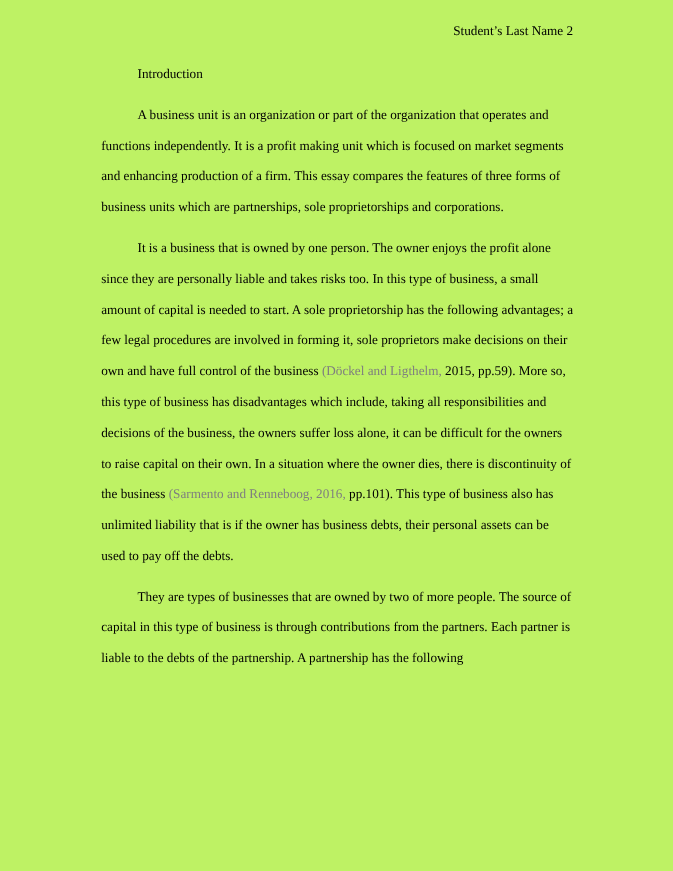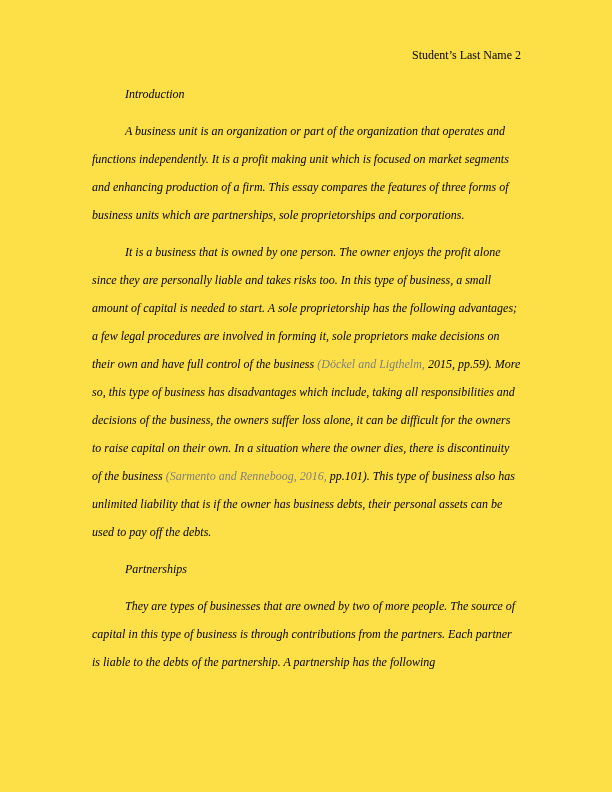--- a/index.html
+++ b/index.html
@@ -16,8 +16,8 @@
     width: 612px;
     height: 792px;
     box-sizing: border-box;
-    padding: 48px 91px 0 92px;
-    background: #fde047;
+    padding: 21px 91px 0 92px;
+    background: #bef264;
     font-family: "Liberation Serif", "DejaVu Serif", serif;
     font-size: 12px;
     color: #000000;

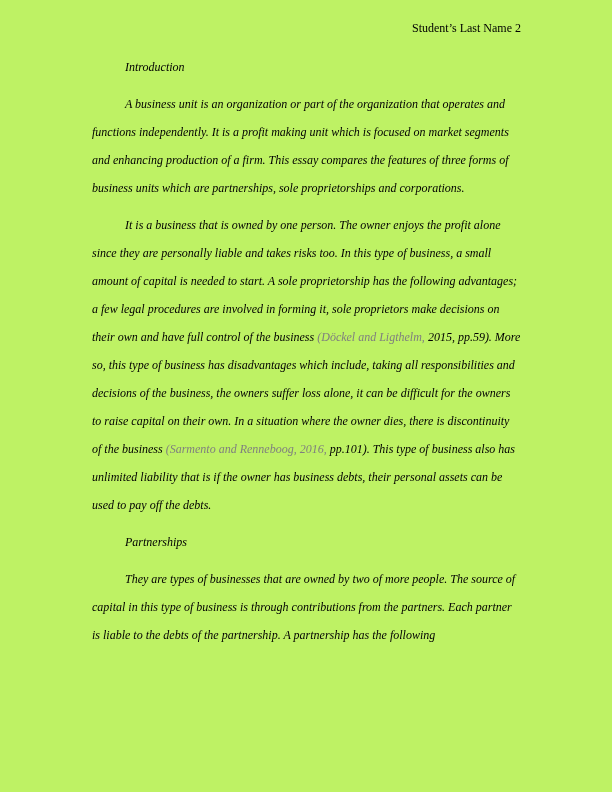--- a/index.html
+++ b/index.html
@@ -33,7 +33,6 @@
     line-height: 28px;
     text-indent: 33px;
     text-align: left;
-    font-style: italic;
   }
   .doc-body p.heading {
     font-weight: normal;

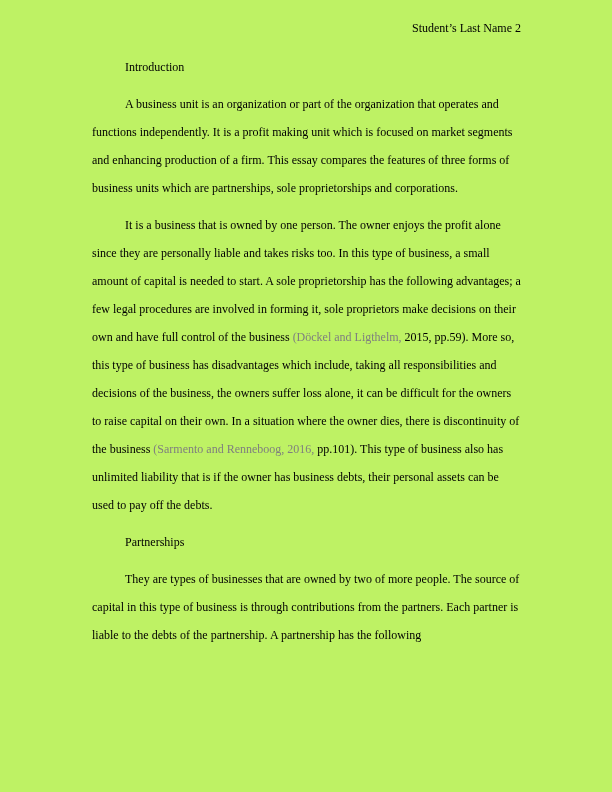--- a/index.html
+++ b/index.html
@@ -52,7 +52,6 @@
       <p class="heading"><span>Introduction</span></p>
       <p class="paragraph"><span>A business unit is an organization or part of the organization that operates and functions independently. It is a profit making unit which is focused on market segments and enhancing production of a firm. This essay compares the features of three forms of business units which are partnerships, sole proprietorships and corporations.</span></p>
       <p class="paragraph"><span>It is a business that is owned by one person. The owner enjoys the profit alone since they are personally liable and takes risks too. In this type of business, a small amount of capital is needed to start. A sole proprietorship has the following advantages; a few legal procedures are involved in forming it, sole proprietors make decisions on their own and have full control of the business </span><span class="citation">(Döckel and Ligthelm,</span><span> 2015, pp.59). More so, this type of business has disadvantages which include, taking all responsibilities and decisions of the business, the owners suffer loss alone, it can be difficult for the owners to raise capital on their own. In a situation where the owner dies, there is discontinuity of the business </span><span class="citation">(Sarmento and Renneboog, 2016,</span><span> pp.101). This type of business also has unlimited liability that is if the owner has business debts, their personal assets can be used to pay off the debts.</span></p>
-      <p class="heading"><span>Partnerships</span></p>
       <p class="paragraph"><span>They are types of businesses that are owned by two of more people. The source of capital in this type of business is through contributions from the partners. Each partner is liable to the debts of the partnership. A partnership has the following</span></p>
     </div>
 </div>

